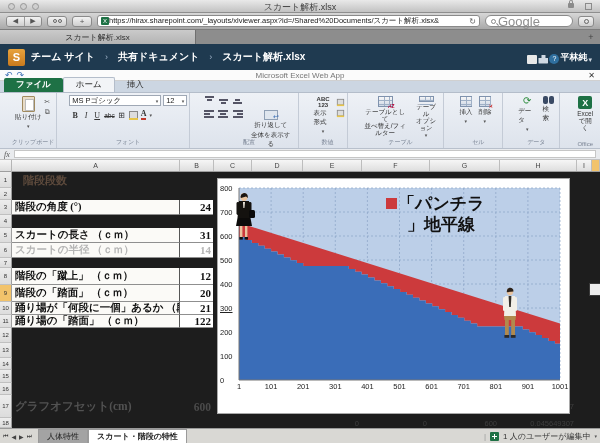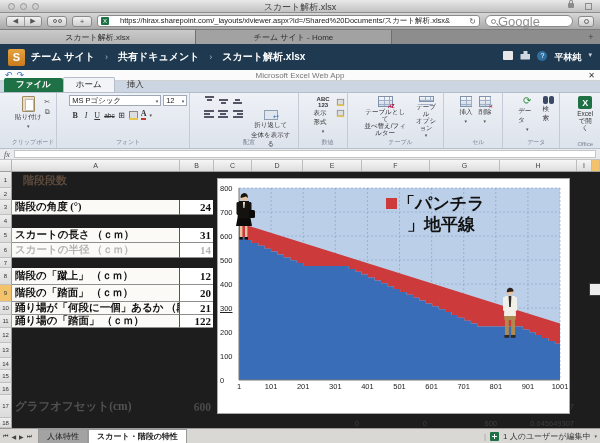--- a/index.html
+++ b/index.html
@@ -30,7 +30,7 @@
   .glasses{display:flex;gap:1px;align-items:center;}
   .glasses i{width:4px;height:4px;border:1px solid #666;border-radius:50%;display:block;}
   .urlfield{flex:1;height:12px;background:#fff;border:1px solid #8a8a8a;border-radius:3px;
-    display:flex;align-items:center;gap:11px;padding:0 3px;overflow:hidden;}
+    display:flex;align-items:center;gap:0;padding:0 3px;overflow:hidden;}
   .xlmini{width:8px;height:8px;background:#1e7145;border-radius:1px;color:#fff;font-size:6px;
     display:flex;align-items:center;justify-content:center;flex:none;}
   .urltext{font-size:7.5px;color:#222;white-space:nowrap;overflow:hidden;flex:1;}

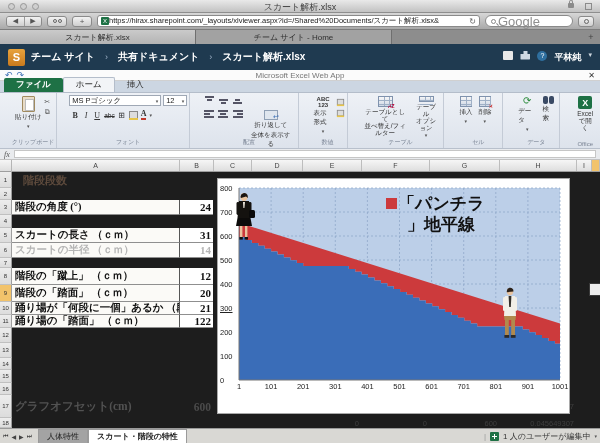--- a/index.html
+++ b/index.html
@@ -237,7 +237,6 @@
 
   <div class="tabbar">
     <div class="btab active">スカート解析.xlsx</div>
-    <div class="btab">チーム サイト - Home</div>
     <div class="tabplus">+</div>
   </div>
 

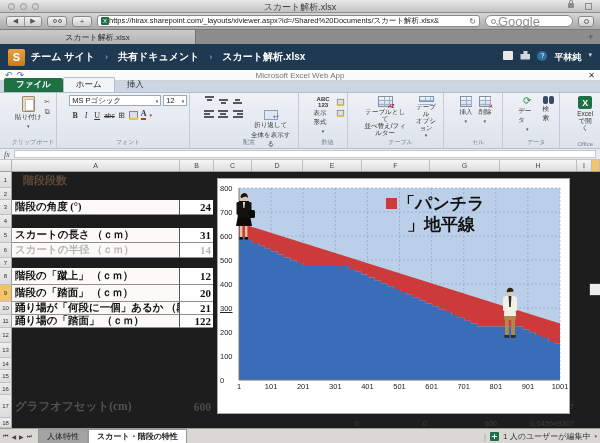--- a/index.html
+++ b/index.html
@@ -60,7 +60,7 @@
     color:#fff;font-weight:bold;font-size:11px;display:flex;align-items:center;justify-content:center;flex:none;}
   .crumb{color:#fff;font-size:10px;font-weight:bold;white-space:nowrap;}
   .crumbsep{color:#9fb3c8;font-size:9px;padding:0 4px;}
-  .spright{margin-left:auto;display:flex;align-items:flex-start;gap:7px;}
+  .spright{margin-left:auto;display:flex;align-items:flex-end;gap:1px;}
   .spicon{width:10px;height:9px;background:#e8e8e8;border-radius:1px;}
   .spicon.ppl{background:#cfd8e2;clip-path:polygon(0 100%,0 40%,30% 40%,30% 0,70% 0,70% 40%,100% 40%,100% 100%);}
   .helpdot{width:10px;height:10px;border-radius:50%;background:#2f6f9f;color:#fff;font-size:7px;

